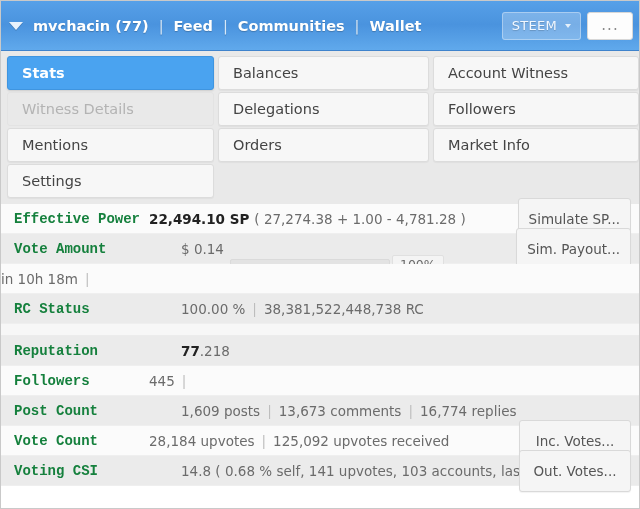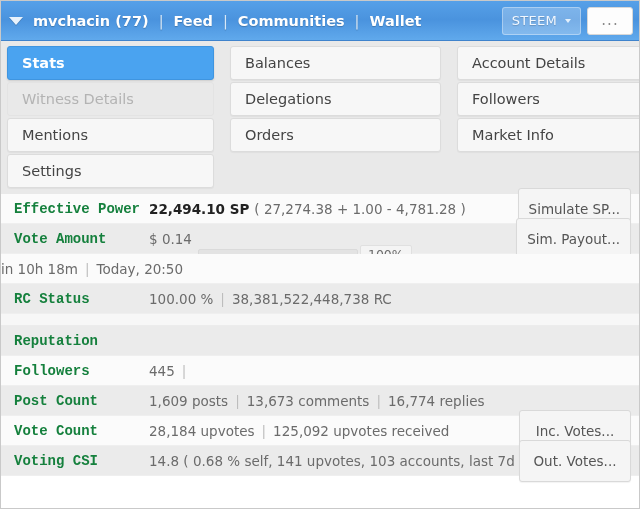--- a/index.html
+++ b/index.html
@@ -26,7 +26,7 @@
 
   
   .header {
-    height: 40px;
+    height: 50px;
     background: linear-gradient(to bottom, #56a0e8 0%, #4a93de 48%, #60a9ec 100%);
     display: flex;
     align-items: center;

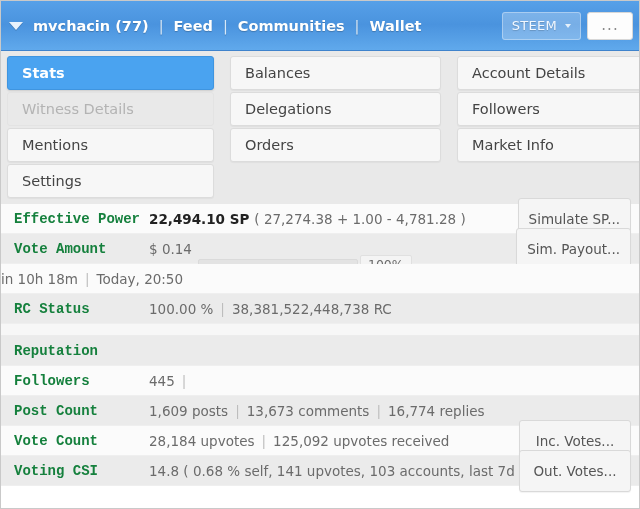--- a/index.html
+++ b/index.html
@@ -115,7 +115,7 @@
     display: grid;
     grid-template-columns: 207px 211px 206px;
     grid-auto-rows: 34px;
-    gap: 2px 16px;
+    gap: 2px 4px;
   }
   .tab {
     background: #f7f7f7;

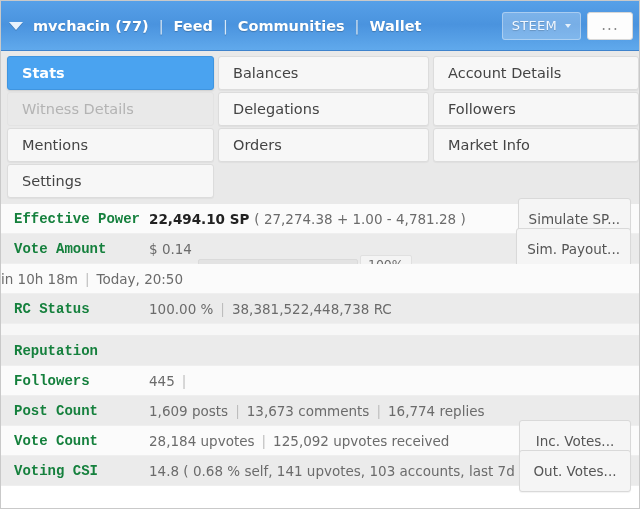--- a/index.html
+++ b/index.html
@@ -281,7 +281,7 @@
   <div class="tabgrid">
     <div class="tab active">Stats</div>
     <div class="tab">Balances</div>
-    <div class="tab">Account Details</div>
+    <div class="tab">Account Witness</div>
     <div class="tab disabled">Witness Details</div>
     <div class="tab">Delegations</div>
     <div class="tab">Followers</div>

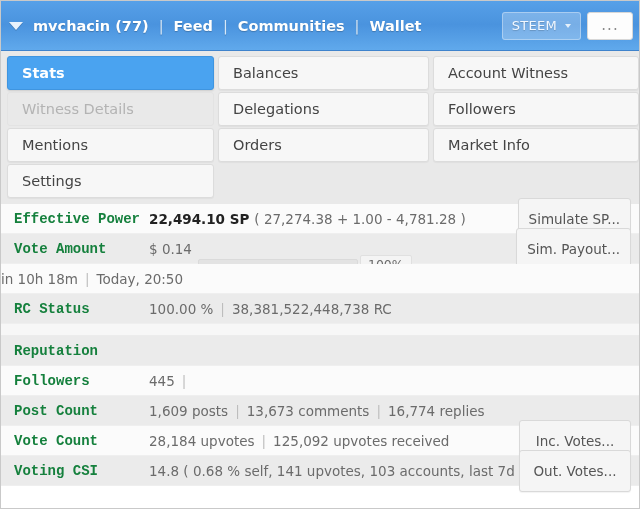--- a/index.html
+++ b/index.html
@@ -162,7 +162,7 @@
     position: relative;
     border-bottom: 1px solid #efefef;
   }
-  .srow.alt { background: #ebebeb; }
+  .srow.alt { background: #ebebeb; gap: 32px; }
   .srow.plain { background: #fbfbfb; }
   .srow-label {
     width: 148px;

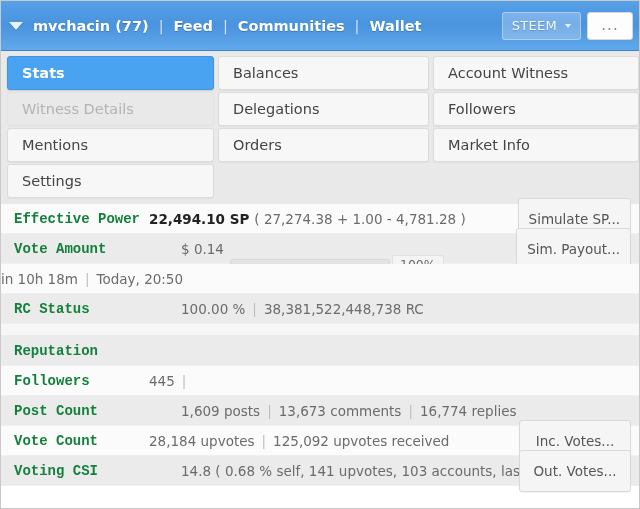--- a/index.html
+++ b/index.html
@@ -321,7 +321,6 @@
       <div class="srow-value">
         <span class="v-dim">in 10h 18m</span>
         <span class="v-sep">|</span>
-        <span class="v-dim">Today, 20:50</span>
       </div>
     </div>
 

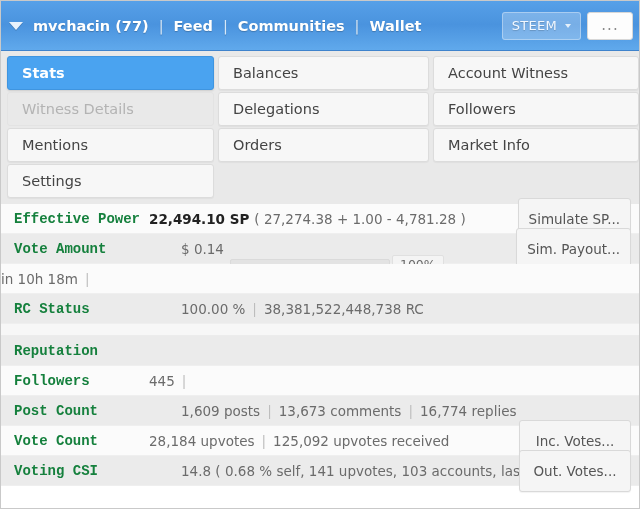--- a/index.html
+++ b/index.html
@@ -337,6 +337,10 @@
 
     <div class="srow alt">
       <div class="srow-label">Reputation</div>
+      <div class="srow-value">
+        <span class="v-strong" style="margin-right:0">77</span>
+        <span class="v-dim">.218</span>
+      </div>
     </div>
 
     <div class="srow plain">

